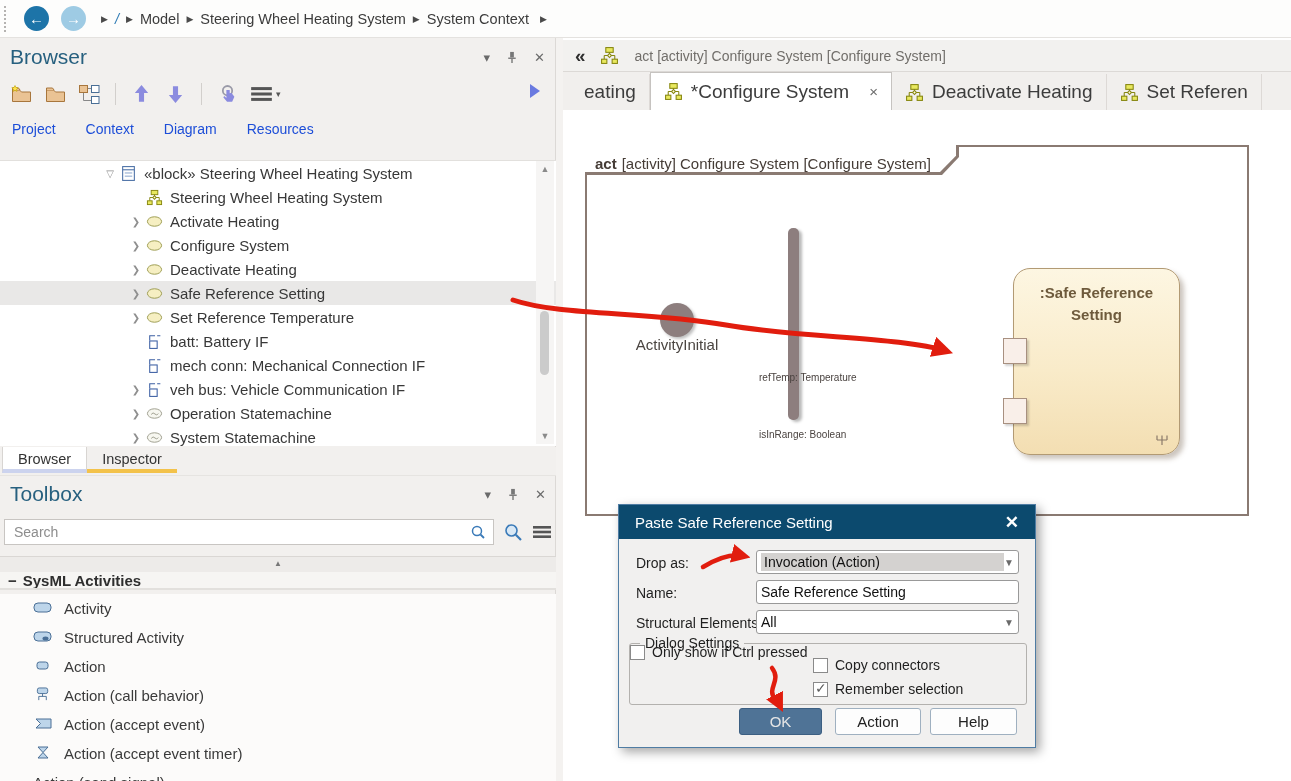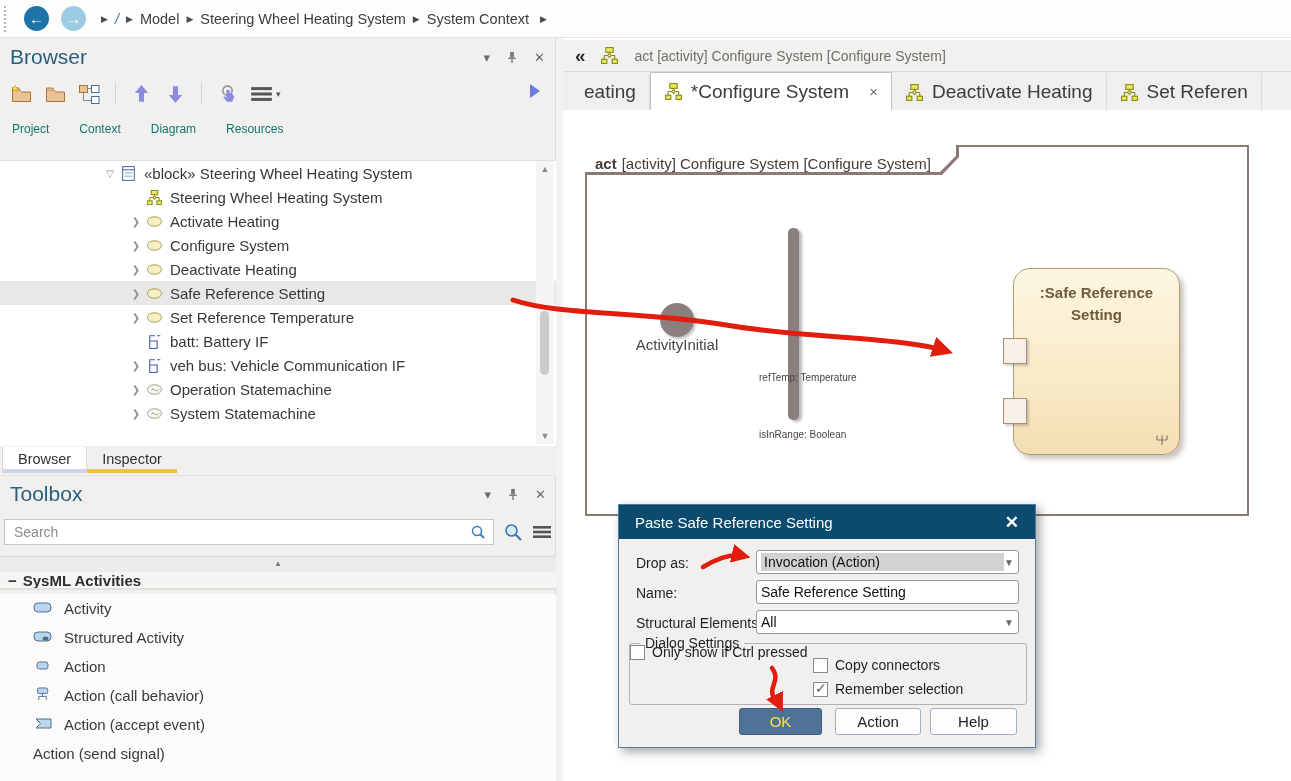--- a/index.html
+++ b/index.html
@@ -35,7 +35,7 @@
   .caret{font-size:9px;color:#555}
   .play-right{position:absolute;right:14px;top:7px}
   .browser-tabs{height:34px;display:flex;gap:30px;align-items:center;padding:0 12px}
-  .browser-tab{font-size:12px;color:#0f766e}
+  .browser-tab{font-size:14px;color:#1d4ed8}
   .tree{position:absolute;left:0;top:122px;width:556px;height:285px;background:#fff;overflow:hidden;
     border-top:1px solid #e2e0dd}
   .tree-row{height:24px;display:flex;align-items:center;font-size:15px;color:#383838;white-space:nowrap}

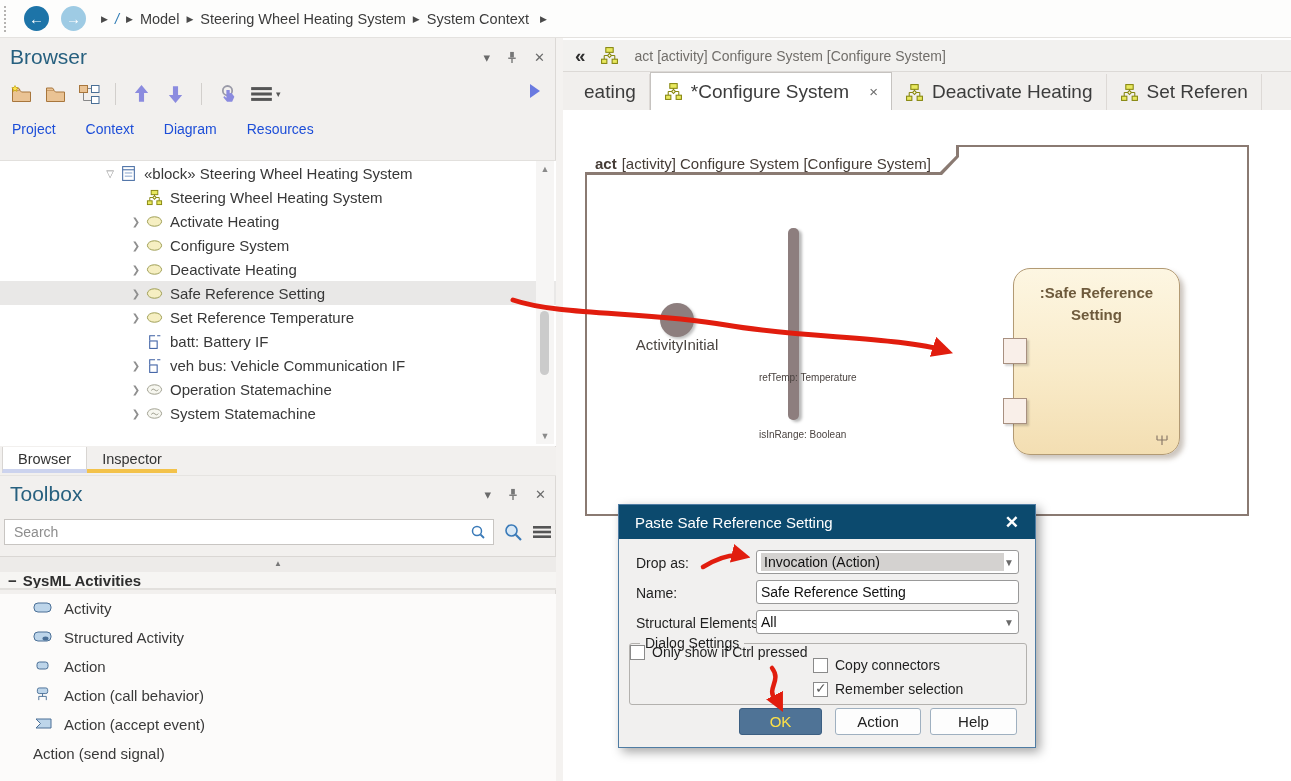--- a/index.html
+++ b/index.html
@@ -335,6 +335,16 @@
         <span class="t-label">batt: Battery IF</span>
       </div>
 
+      <div class="tree-row" style="padding-left: 126px;">
+        <span class="expander"></span>
+        <span class="t-icon">
+          <svg viewBox="0 0 16 16">
+            <path d="M3.5 7 V2.5 H8.5 M10.5 2.5 H13.5" fill="none" stroke="#3c5fa3"></path>
+            <rect x="3.5" y="7.5" width="7" height="7" fill="#fff" stroke="#3c5fa3"></rect>
+          </svg>
+        </span>
+        <span class="t-label">mech conn: Mechanical Connection IF</span>
+      </div>
 
       <div class="tree-row" style="padding-left: 126px;">
         <span class="expander">❯</span>

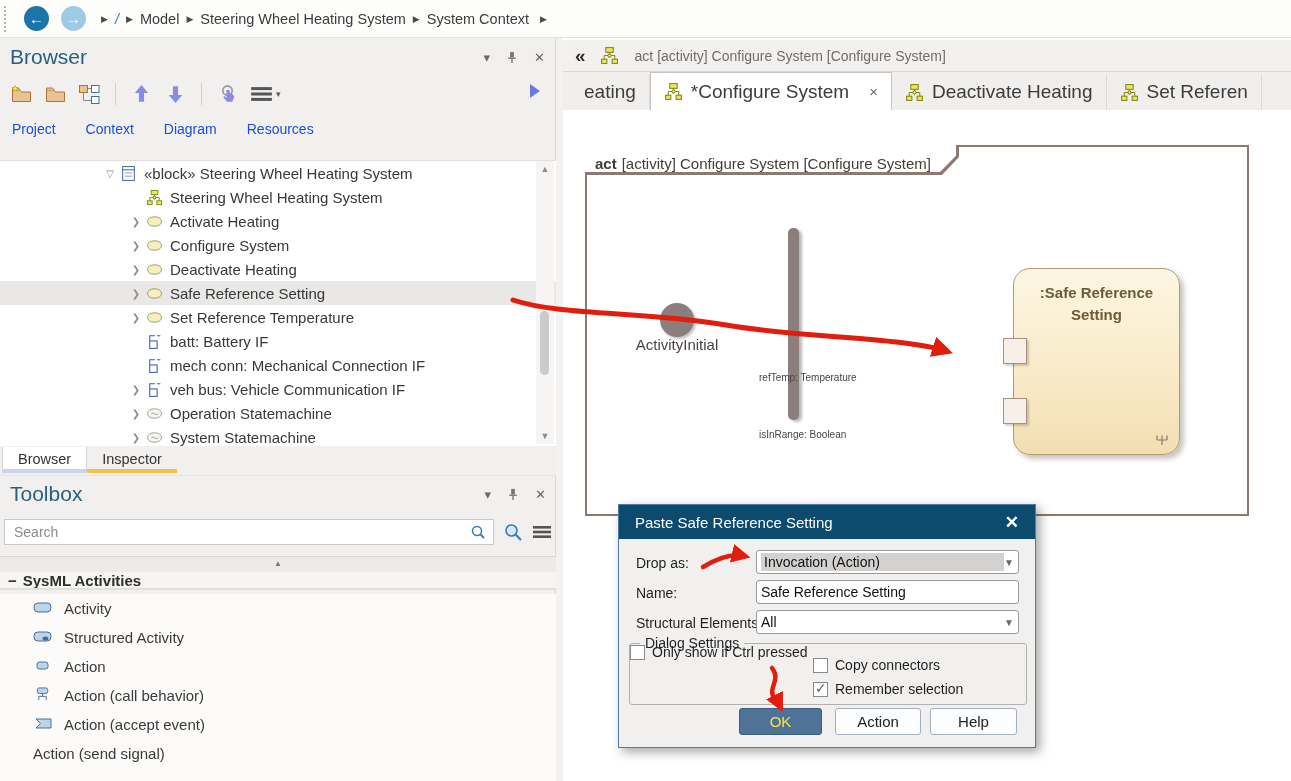--- a/index.html
+++ b/index.html
@@ -129,7 +129,7 @@
   .cb.checked::after{content:"✓";position:absolute;left:1px;top:-3px;font-size:14px;color:#5c5c5c}
   .dlg-btn{position:absolute;top:203px;height:27px;border-radius:3px;font-size:15px;display:flex;align-items:center;
     justify-content:center;box-sizing:border-box}
-  .ok{left:120px;width:83px;background:#4f7396;color:#fde047;border:1px solid #3c5f82}
+  .ok{left:120px;width:83px;background:#4f7396;color:#e5e5e5;border:1px solid #3c5f82}
   .cancel{left:216px;width:86px;background:#fdfdfd;border:1px solid #9fb0c0;color:#222}
   .help{left:311px;width:87px;background:#fdfdfd;border:1px solid #9fb0c0;color:#222}
   .annot{position:absolute;left:0;top:0;z-index:40;pointer-events:none}

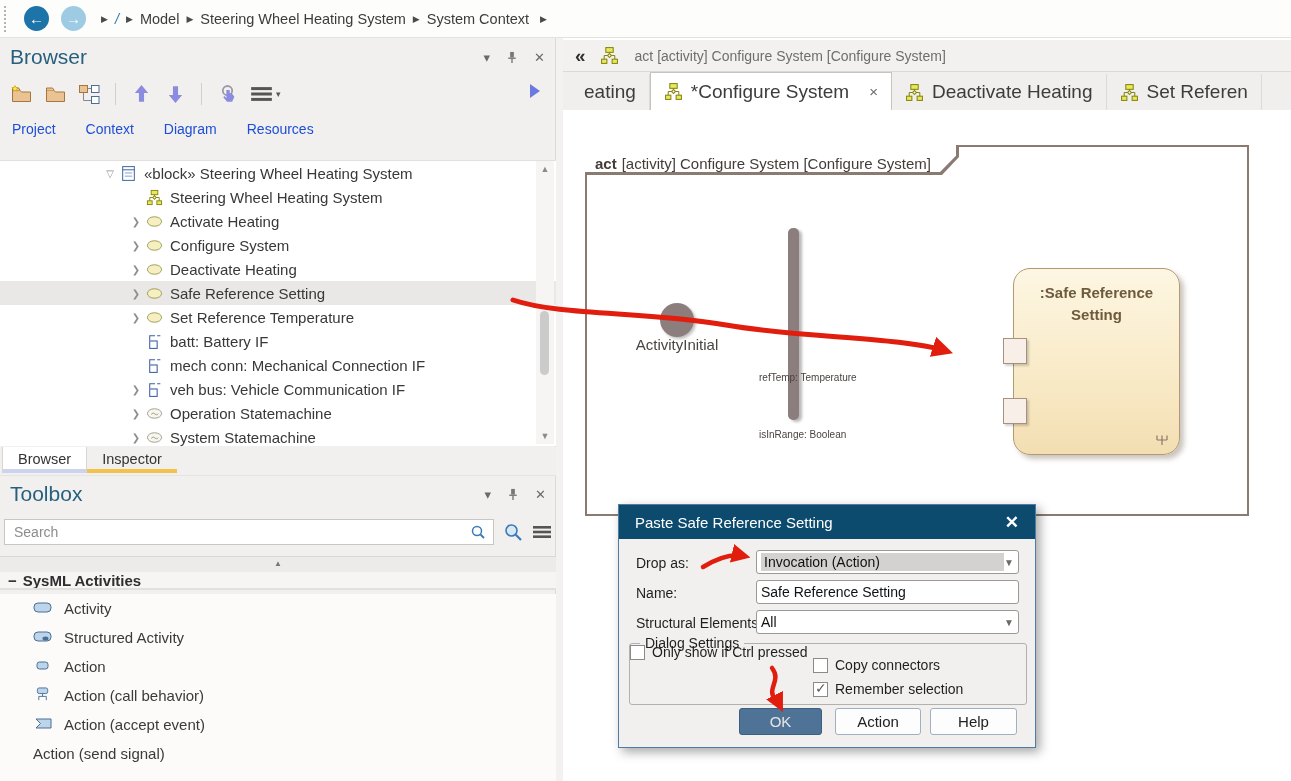--- a/index.html
+++ b/index.html
@@ -485,6 +485,15 @@
         <span>Action (accept event)</span>
       </div>
 
+      <div class="tb-item">
+        <span class="i">
+          <svg viewBox="0 0 20 14">
+            <polygon points="5,1.5 15,1.5 10,7" fill="#bdd5ea" stroke="#4a6f96"></polygon>
+            <polygon points="5,12.5 15,12.5 10,7" fill="#bdd5ea" stroke="#4a6f96"></polygon>
+          </svg>
+        </span>
+        <span>Action (accept event timer)</span>
+      </div>
 
       <div class="tb-item">
 

